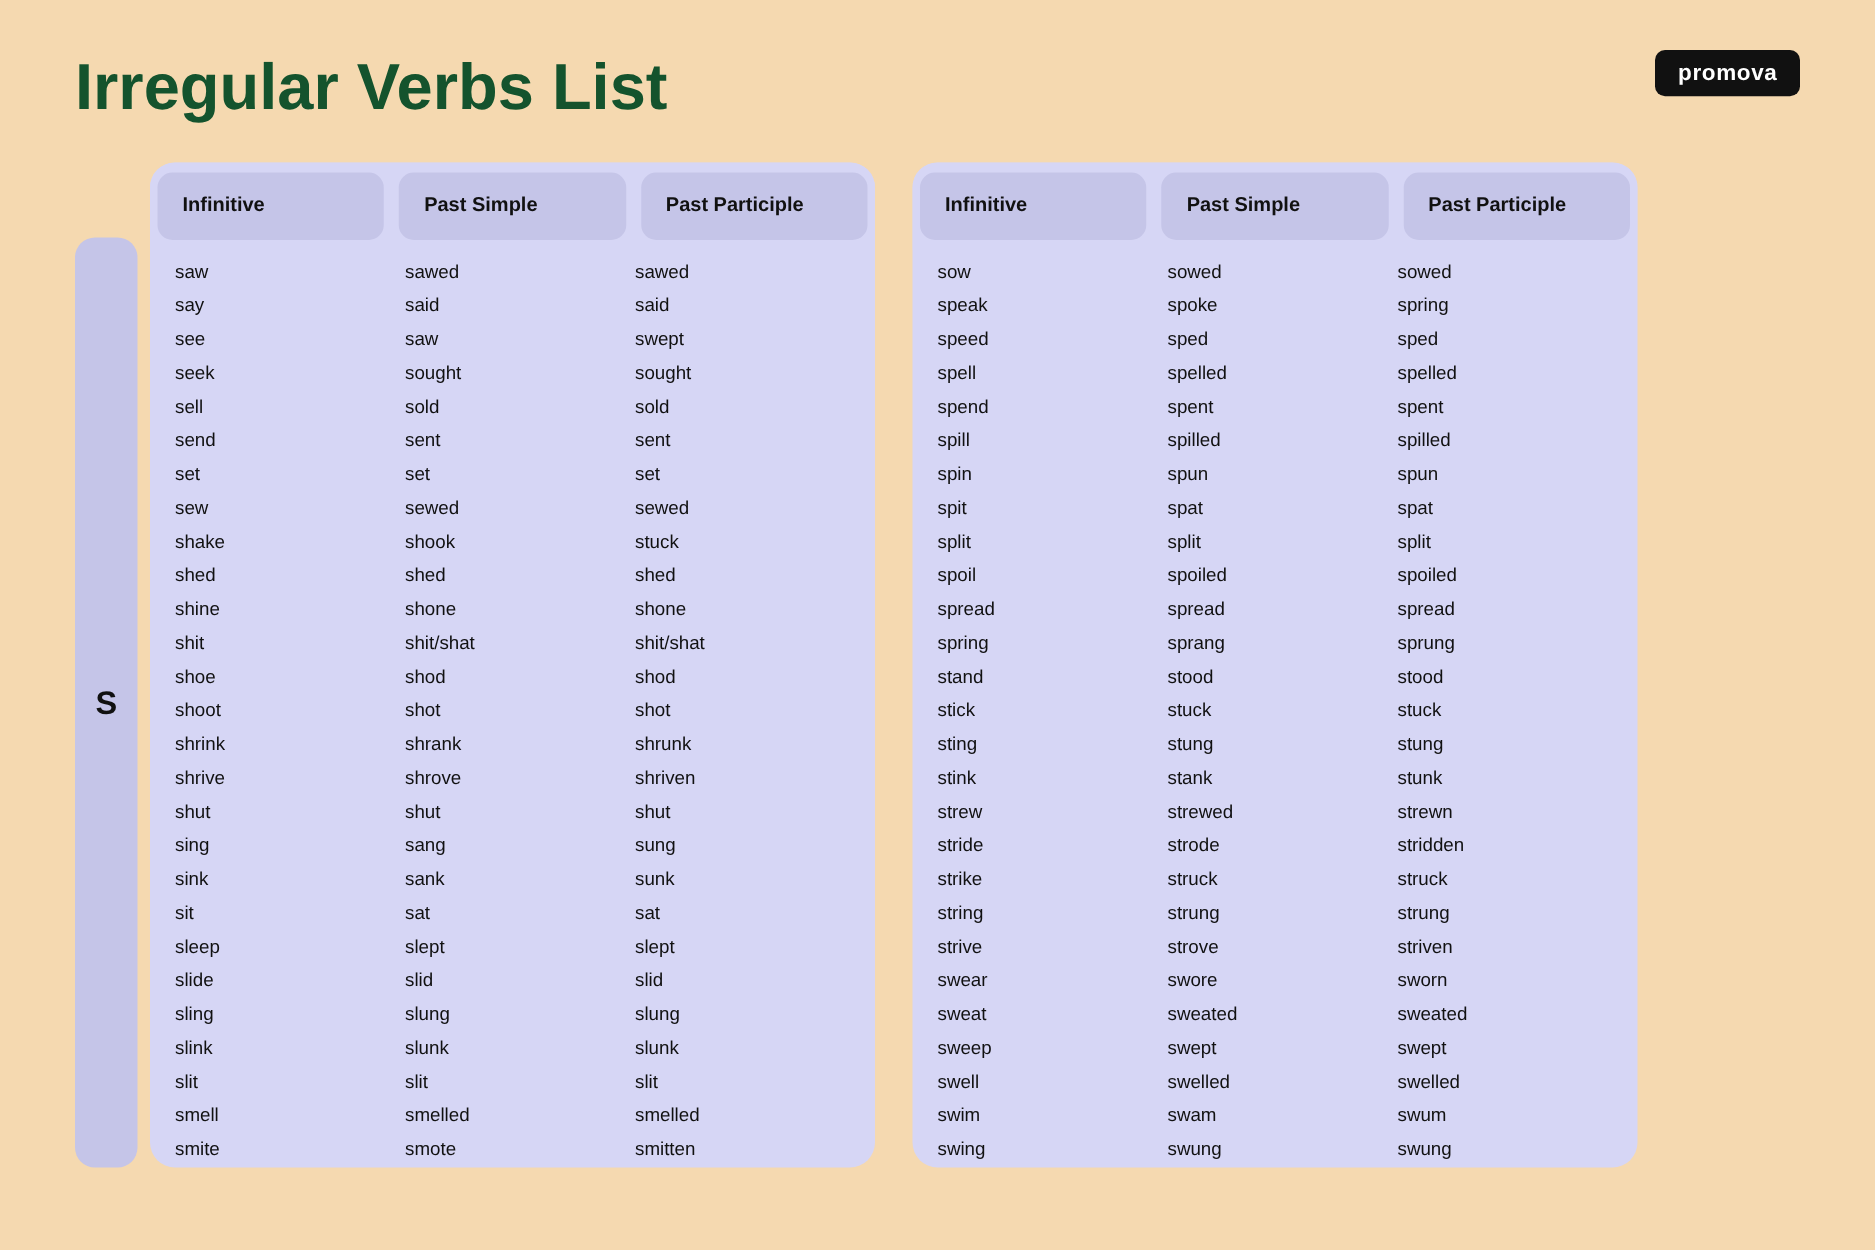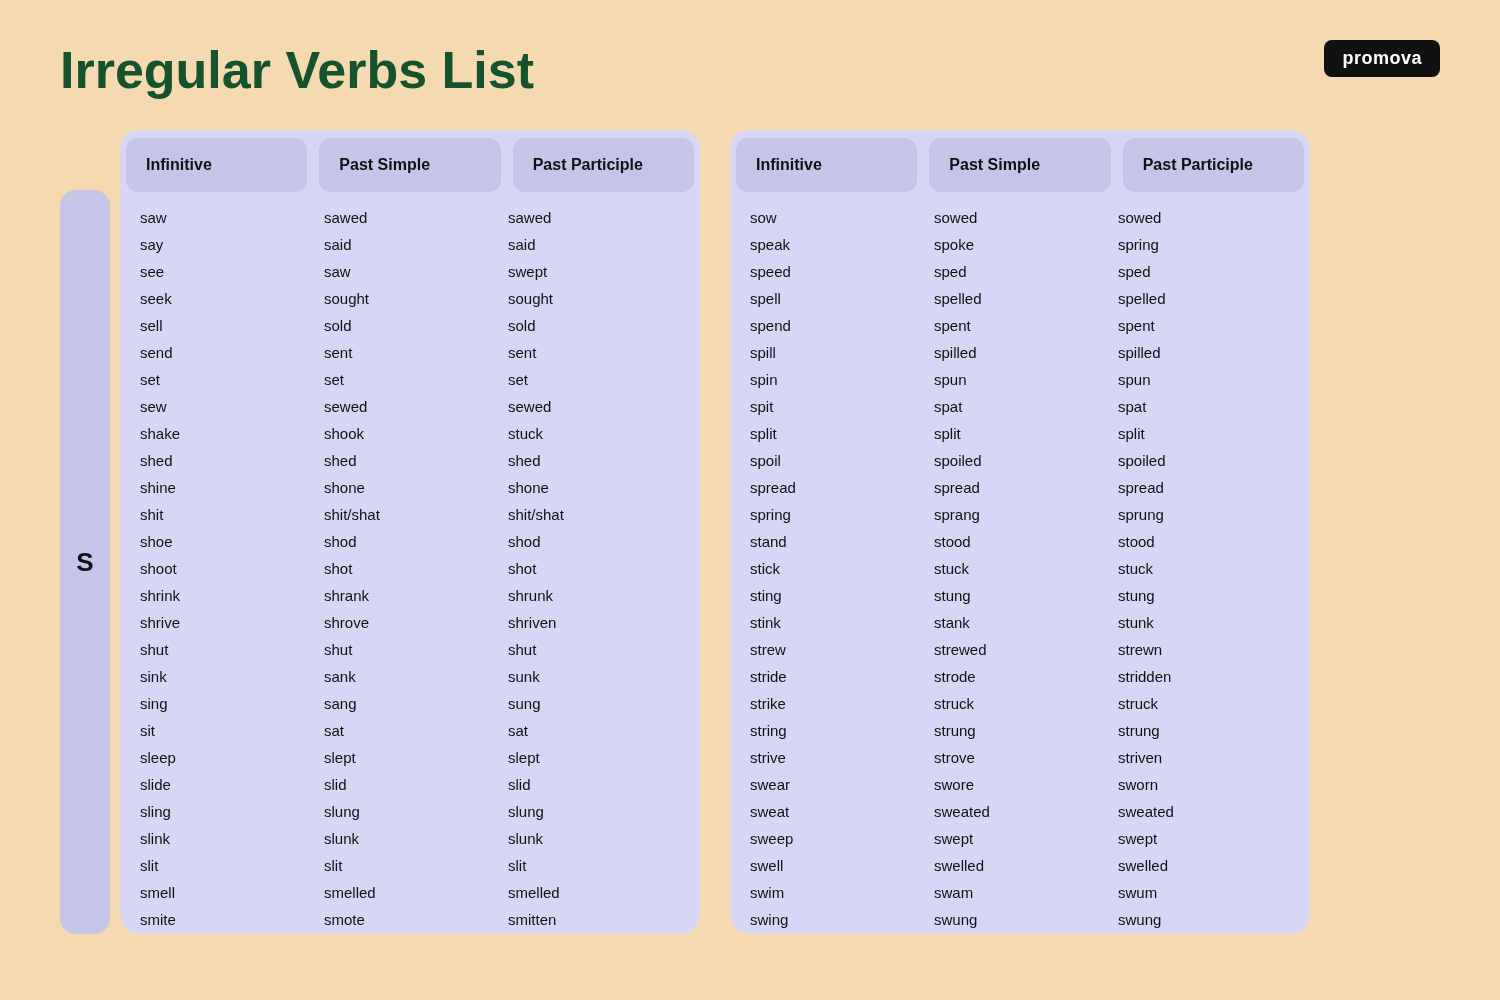--- a/index.html
+++ b/index.html
@@ -196,14 +196,14 @@
       <span class="cell">shut</span>
     </div>
           <div class="table-row">
+      <span class="cell">sing</span>
+      <span class="cell">sang</span>
+      <span class="cell">sung</span>
+    </div>
+          <div class="table-row">
       <span class="cell">sink</span>
       <span class="cell">sank</span>
       <span class="cell">sunk</span>
-    </div>
-          <div class="table-row">
-      <span class="cell">sing</span>
-      <span class="cell">sang</span>
-      <span class="cell">sung</span>
     </div>
           <div class="table-row">
       <span class="cell">sit</span>

